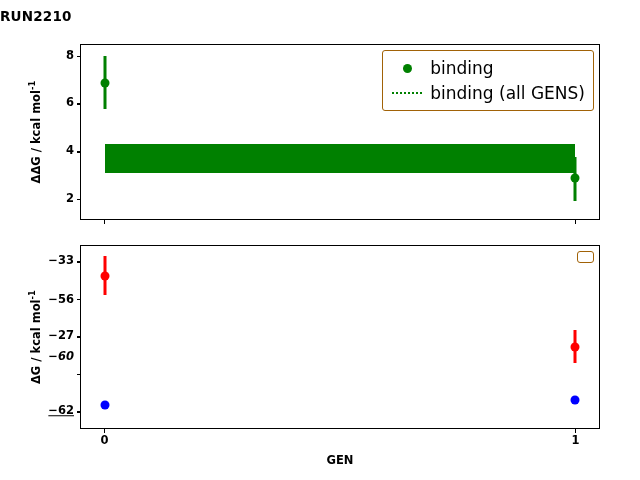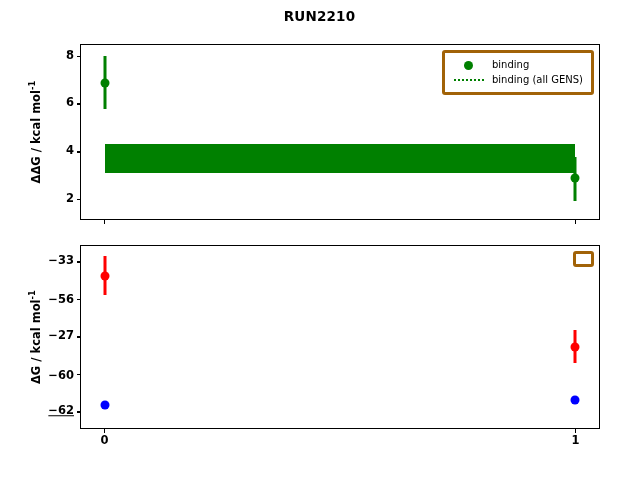--- a/index.html
+++ b/index.html
@@ -26,7 +26,7 @@
     left: 0;
     top: 8px;
     width: 639px;
-    text-align: center;
+    text-align: left;
     font-size: 13.5px;
     font-weight: bold;
     letter-spacing: 0.2px;

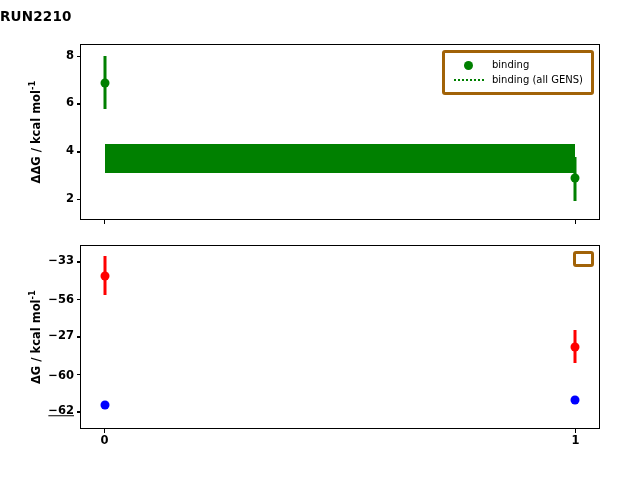--- a/index.html
+++ b/index.html
@@ -154,10 +154,10 @@
     position: absolute;
     box-sizing: border-box;
     background: #ffffff;
-    border: 3px solid #a16207;
+    border: 1px solid #a16207;
     border-radius: 3px;
     padding: 5px 8px 5px 7px;
-    font-size: 10px;
+    font-size: 17px;
     line-height: 1.45;
   }
   #legend-top { right: 5px; top: 5px; }

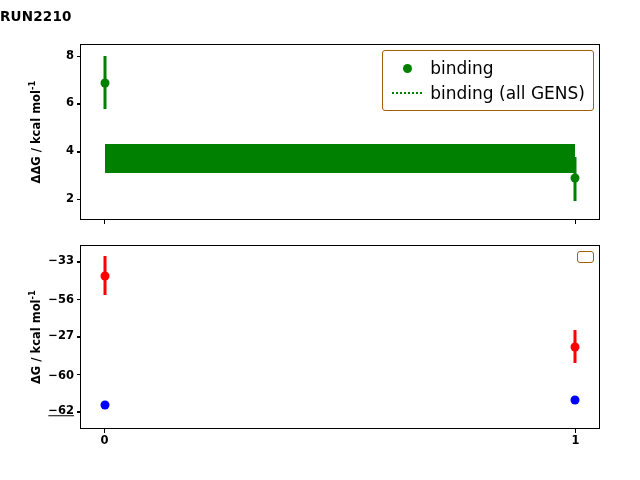--- a/index.html
+++ b/index.html
@@ -245,7 +245,7 @@
         <div class="ytick" style="top: 90.0619px;"></div>
         <div class="ytick-label" style="top: 90.0619px;">−27</div>
         <div class="ytick" style="top: 127.588px;"></div>
-        <div class="ytick-label" style="top: 130px;">−60</div>
+        <div class="ytick-label" style="top: 111px; font-style: italic;">−60</div>
         <div class="ytick" style="top: 165.113px;"></div>
         <div class="ytick-label" style="top: 165.113px; text-decoration: underline;">−62</div>
       </div>

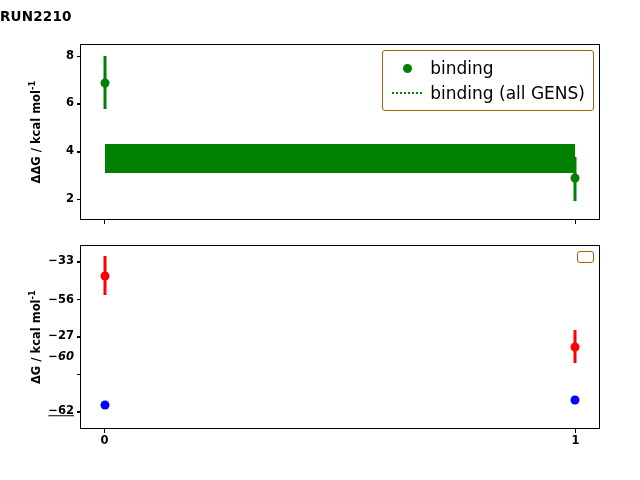--- a/index.html
+++ b/index.html
@@ -267,6 +267,7 @@
         <div class="marker" style="left: 494.455px; top: 101.32px; background: rgb(255, 0, 0);"></div>
       </div>
 
+    <div class="xlabel">GEN</div>
 
     <div class="legend" id="legend-bottom">
       </div>

